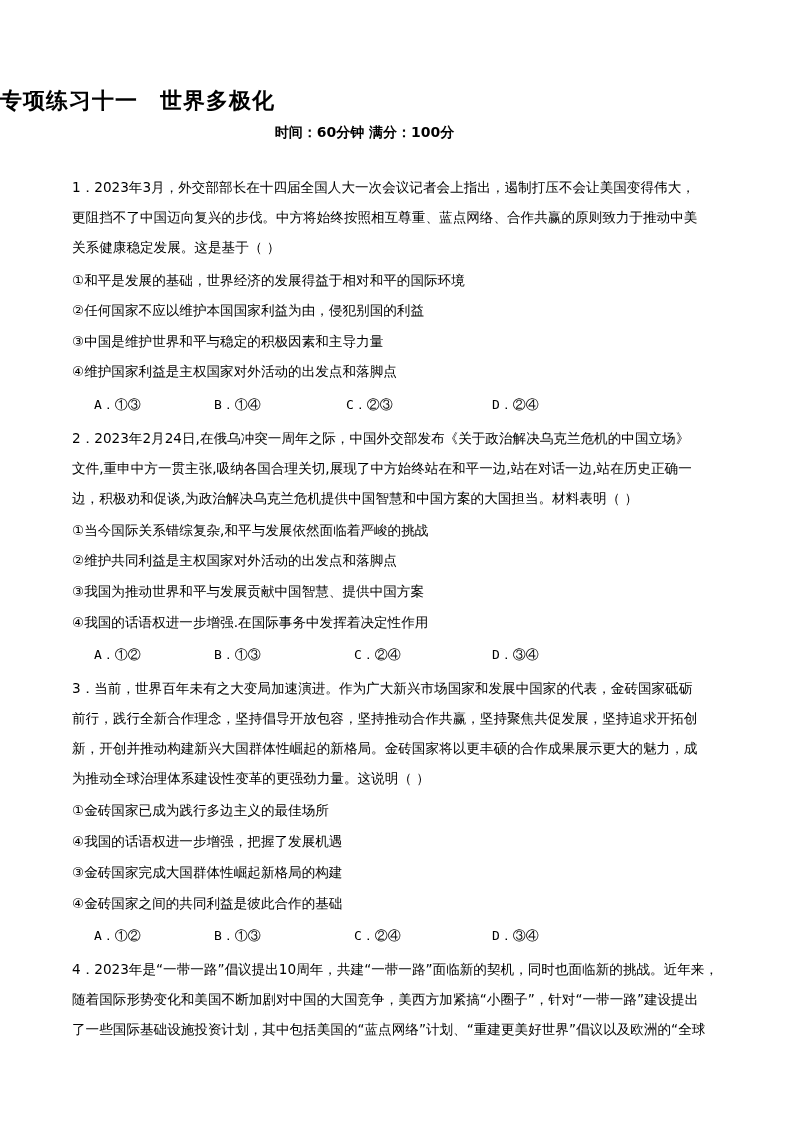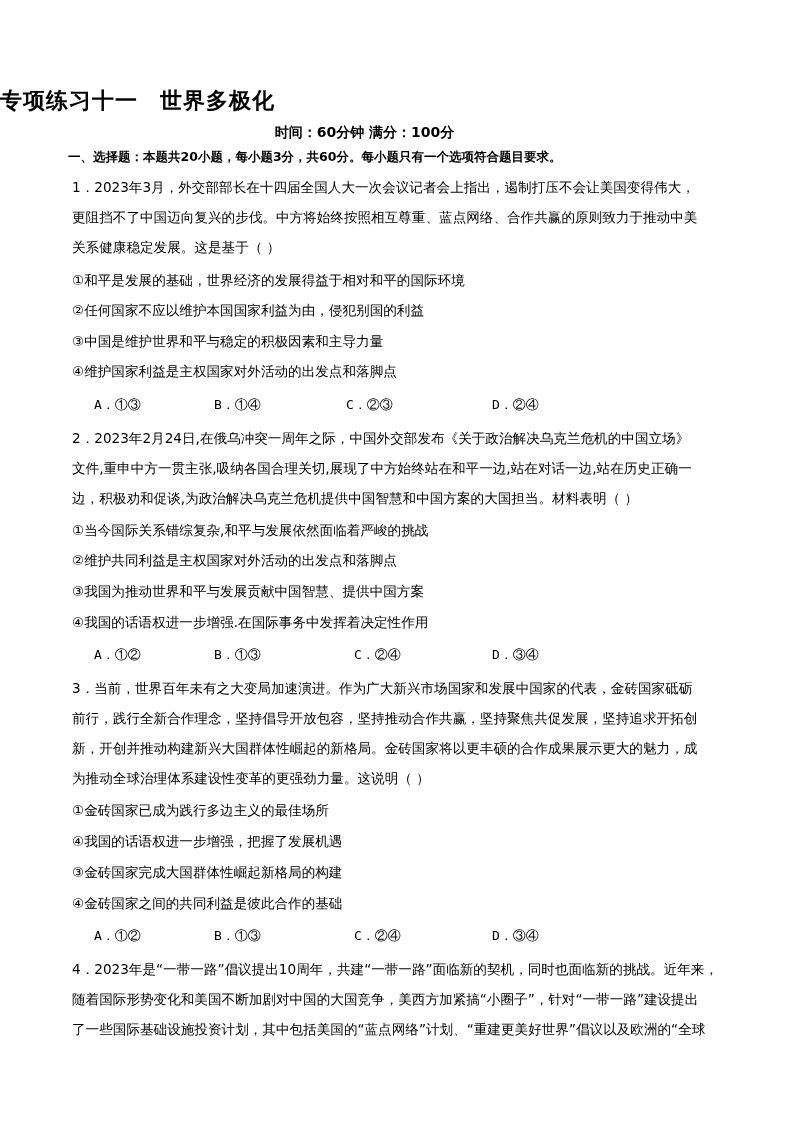--- a/index.html
+++ b/index.html
@@ -26,7 +26,6 @@
     <span>专项练习十一</span><span class="gap"></span><span>世界多极化</span>
   </div>
   <div class="subtitle">时间：60分钟  满分：100分</div>
-  <div class="section">一、选择题：本题共20小题，每小题3分，共60分。每小题只有一个选项符合题目要求。</div>
 
   <div>
     <div class="line" style="top:178px">1．2023年3月，外交部部长在十四届全国人大一次会议记者会上指出，遏制打压不会让美国变得伟大，</div>

